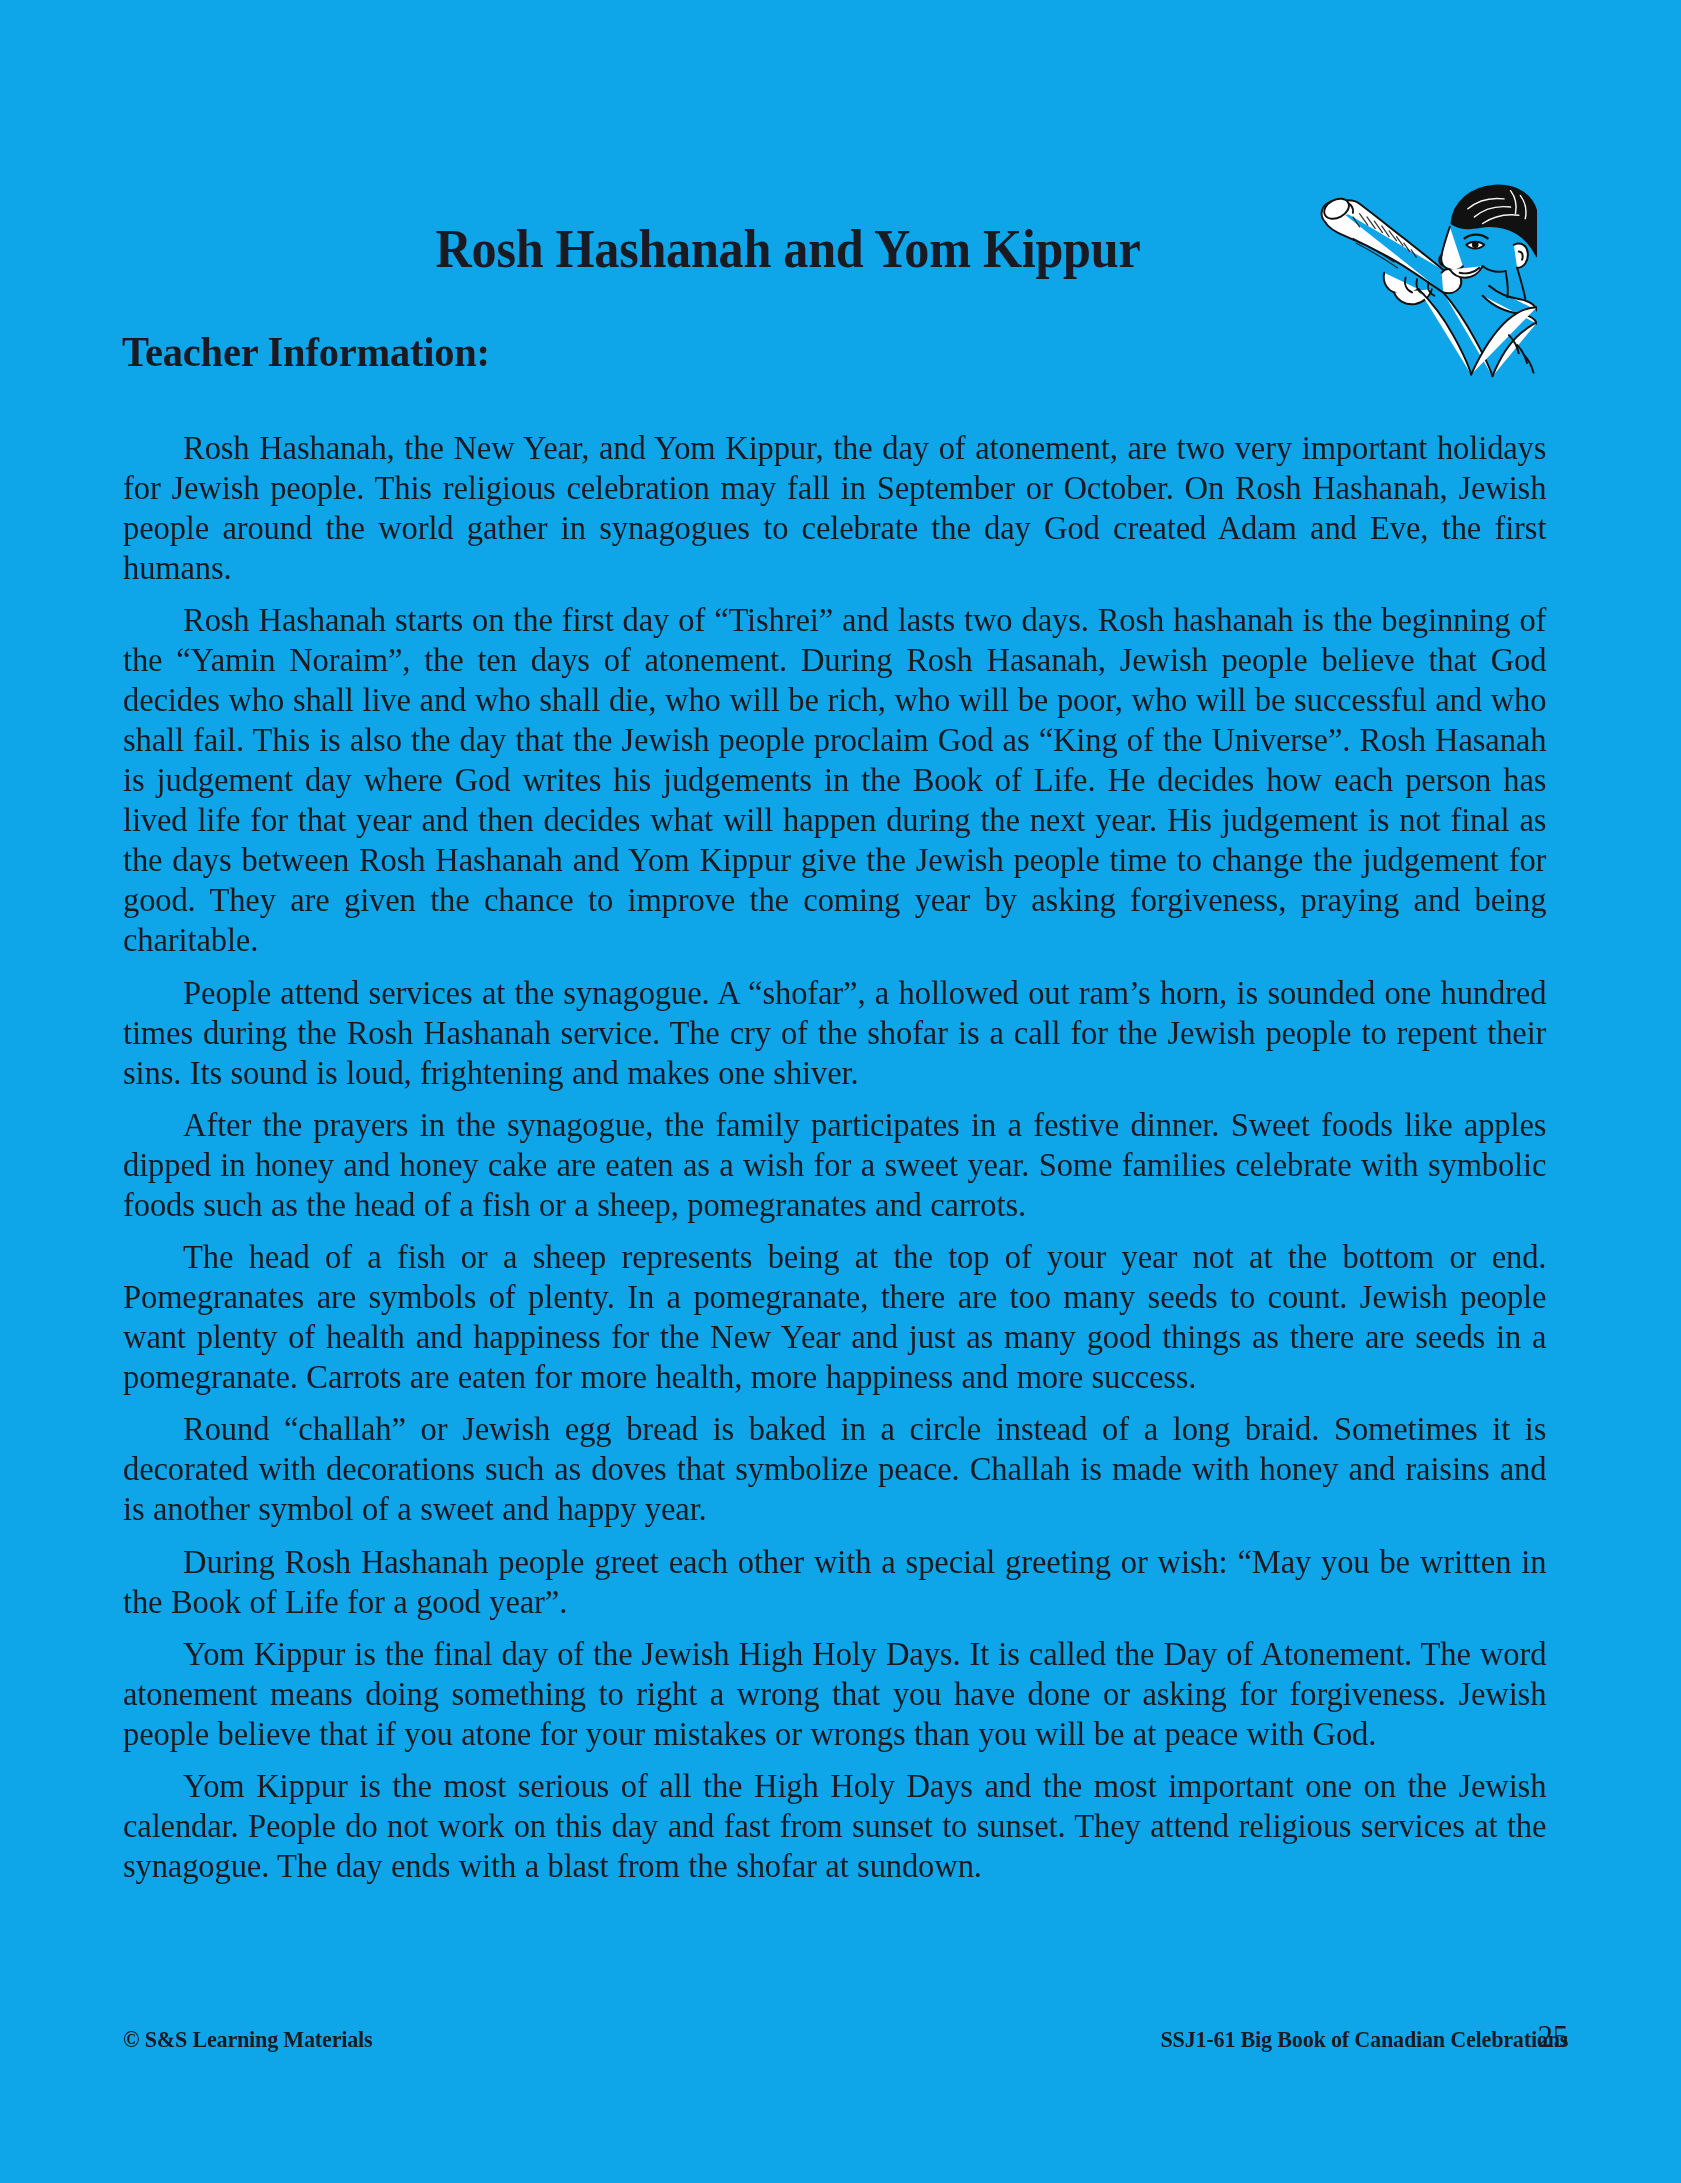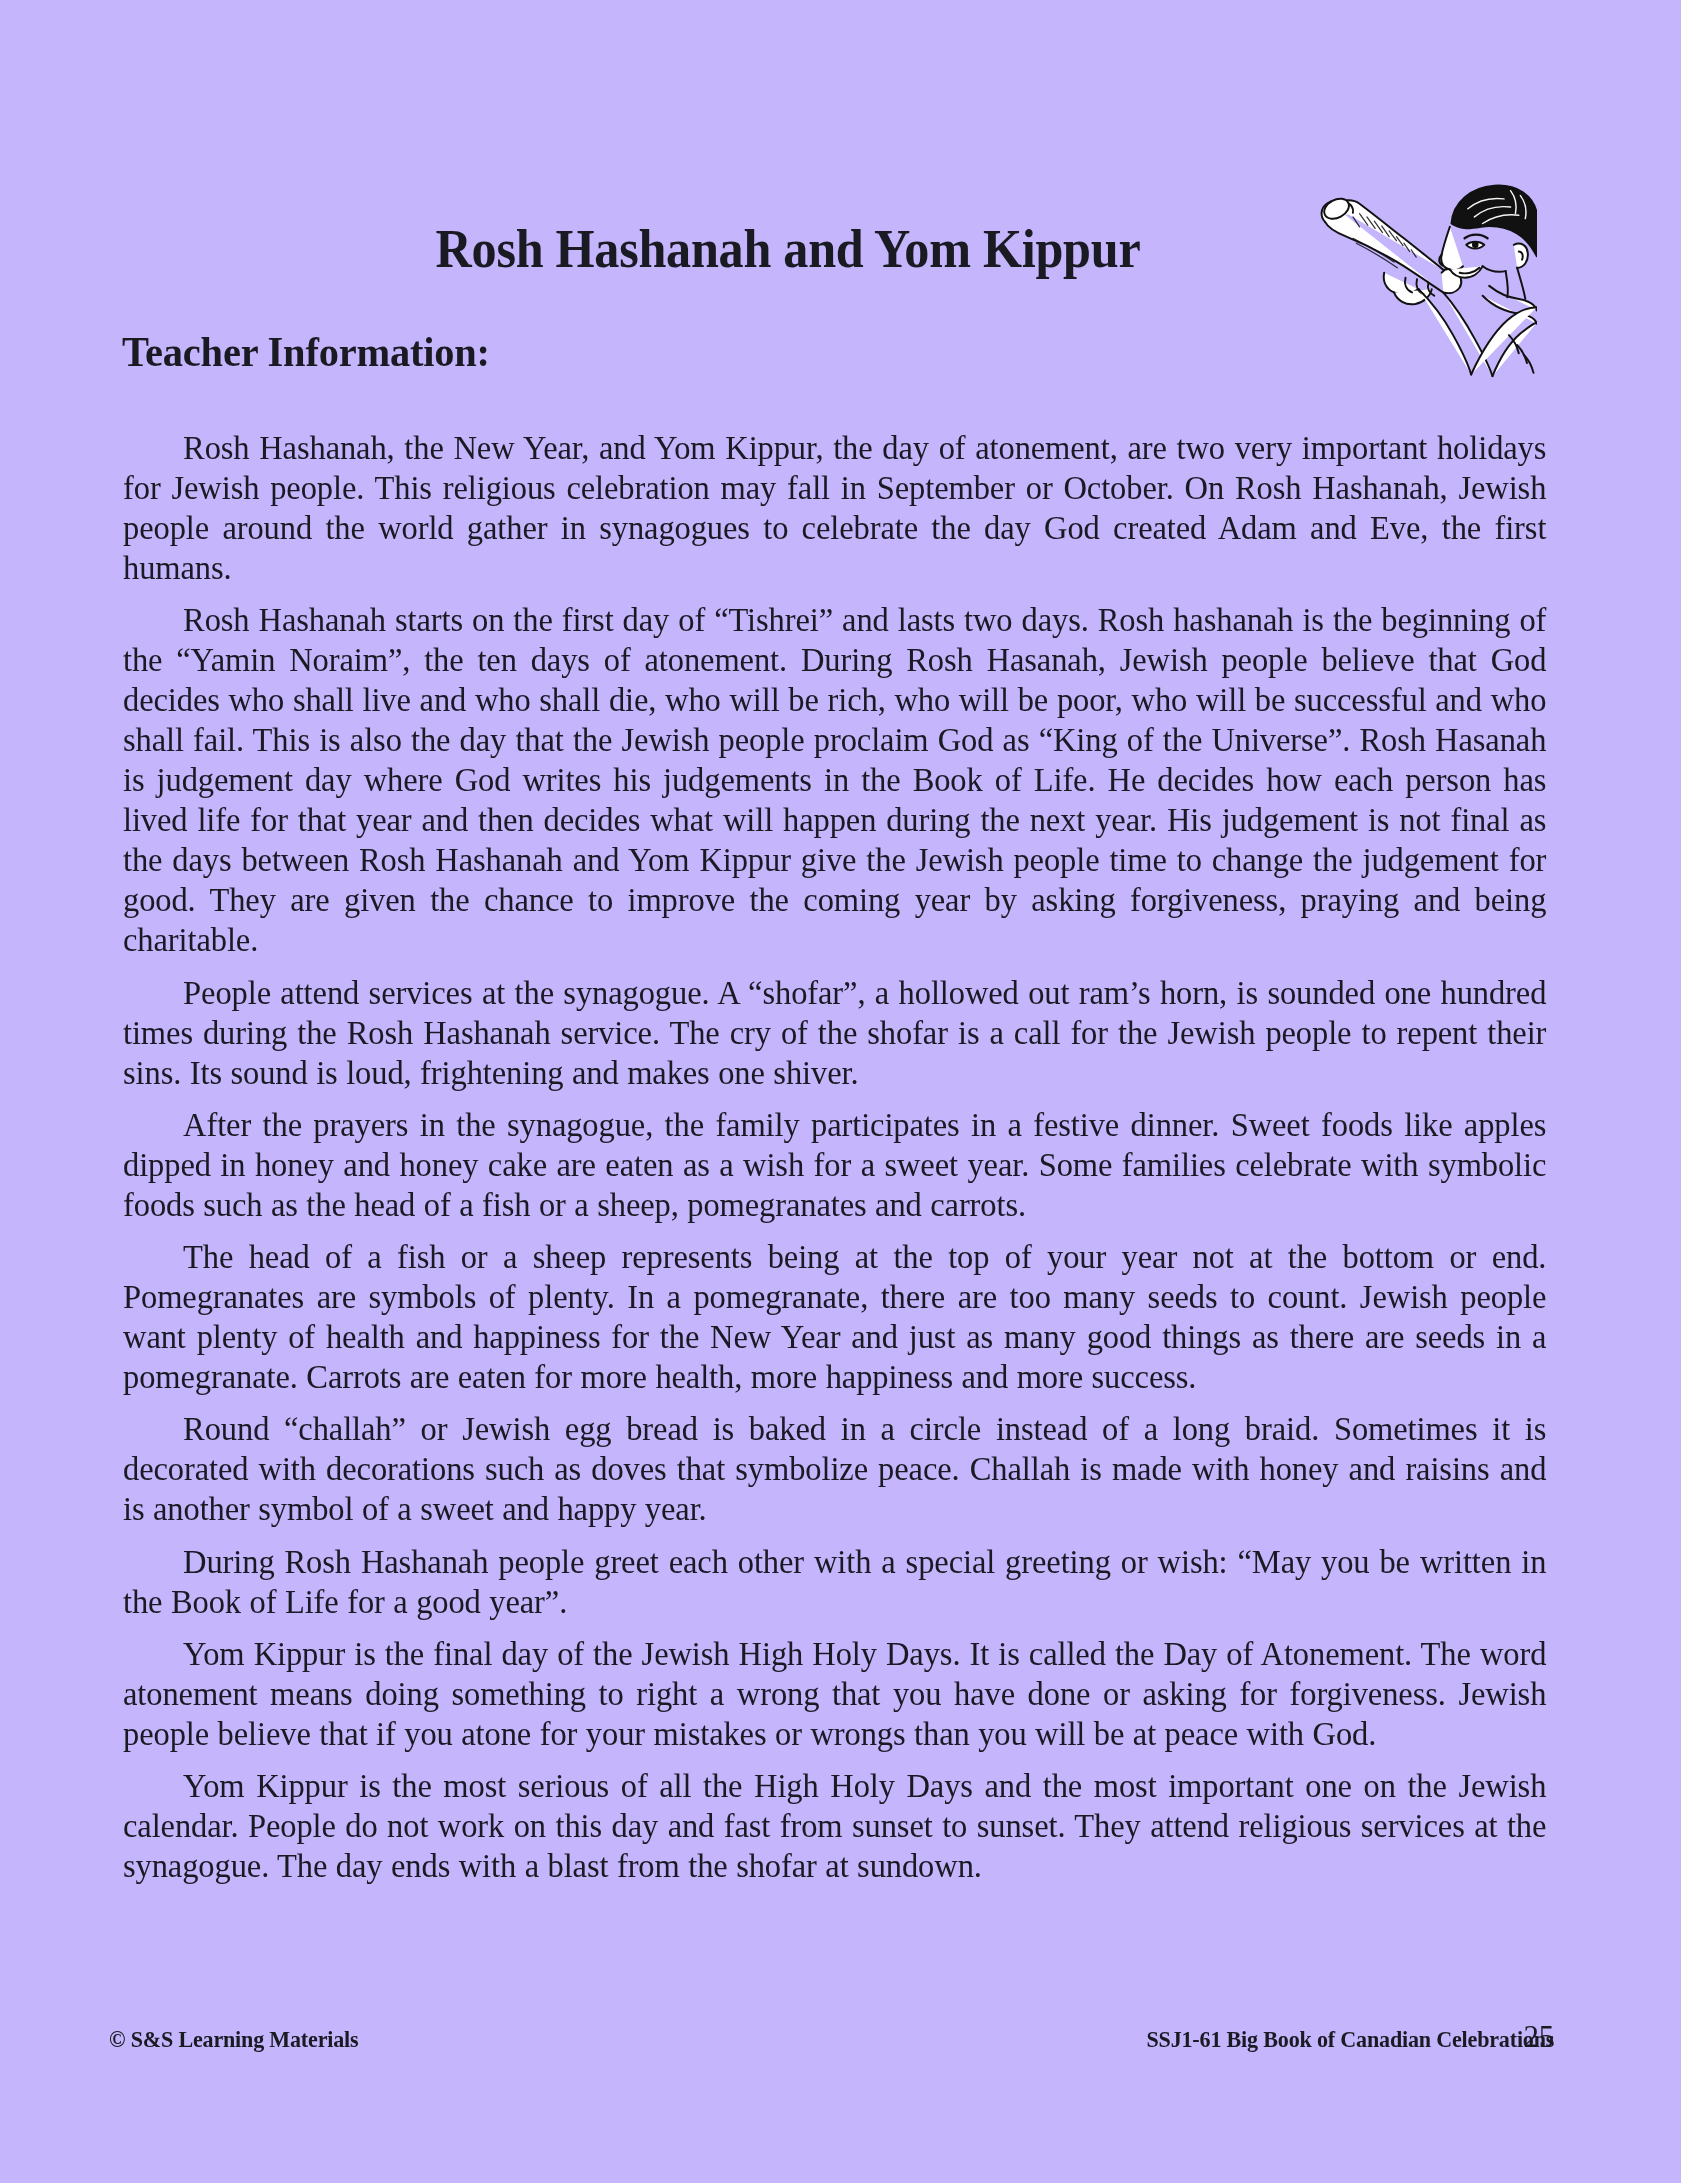--- a/index.html
+++ b/index.html
@@ -20,7 +20,7 @@
   .page {
     position: absolute;
     inset: 0;
-    background: #c4b5fd;
+    background: #0ea5e9;
   }
 
   

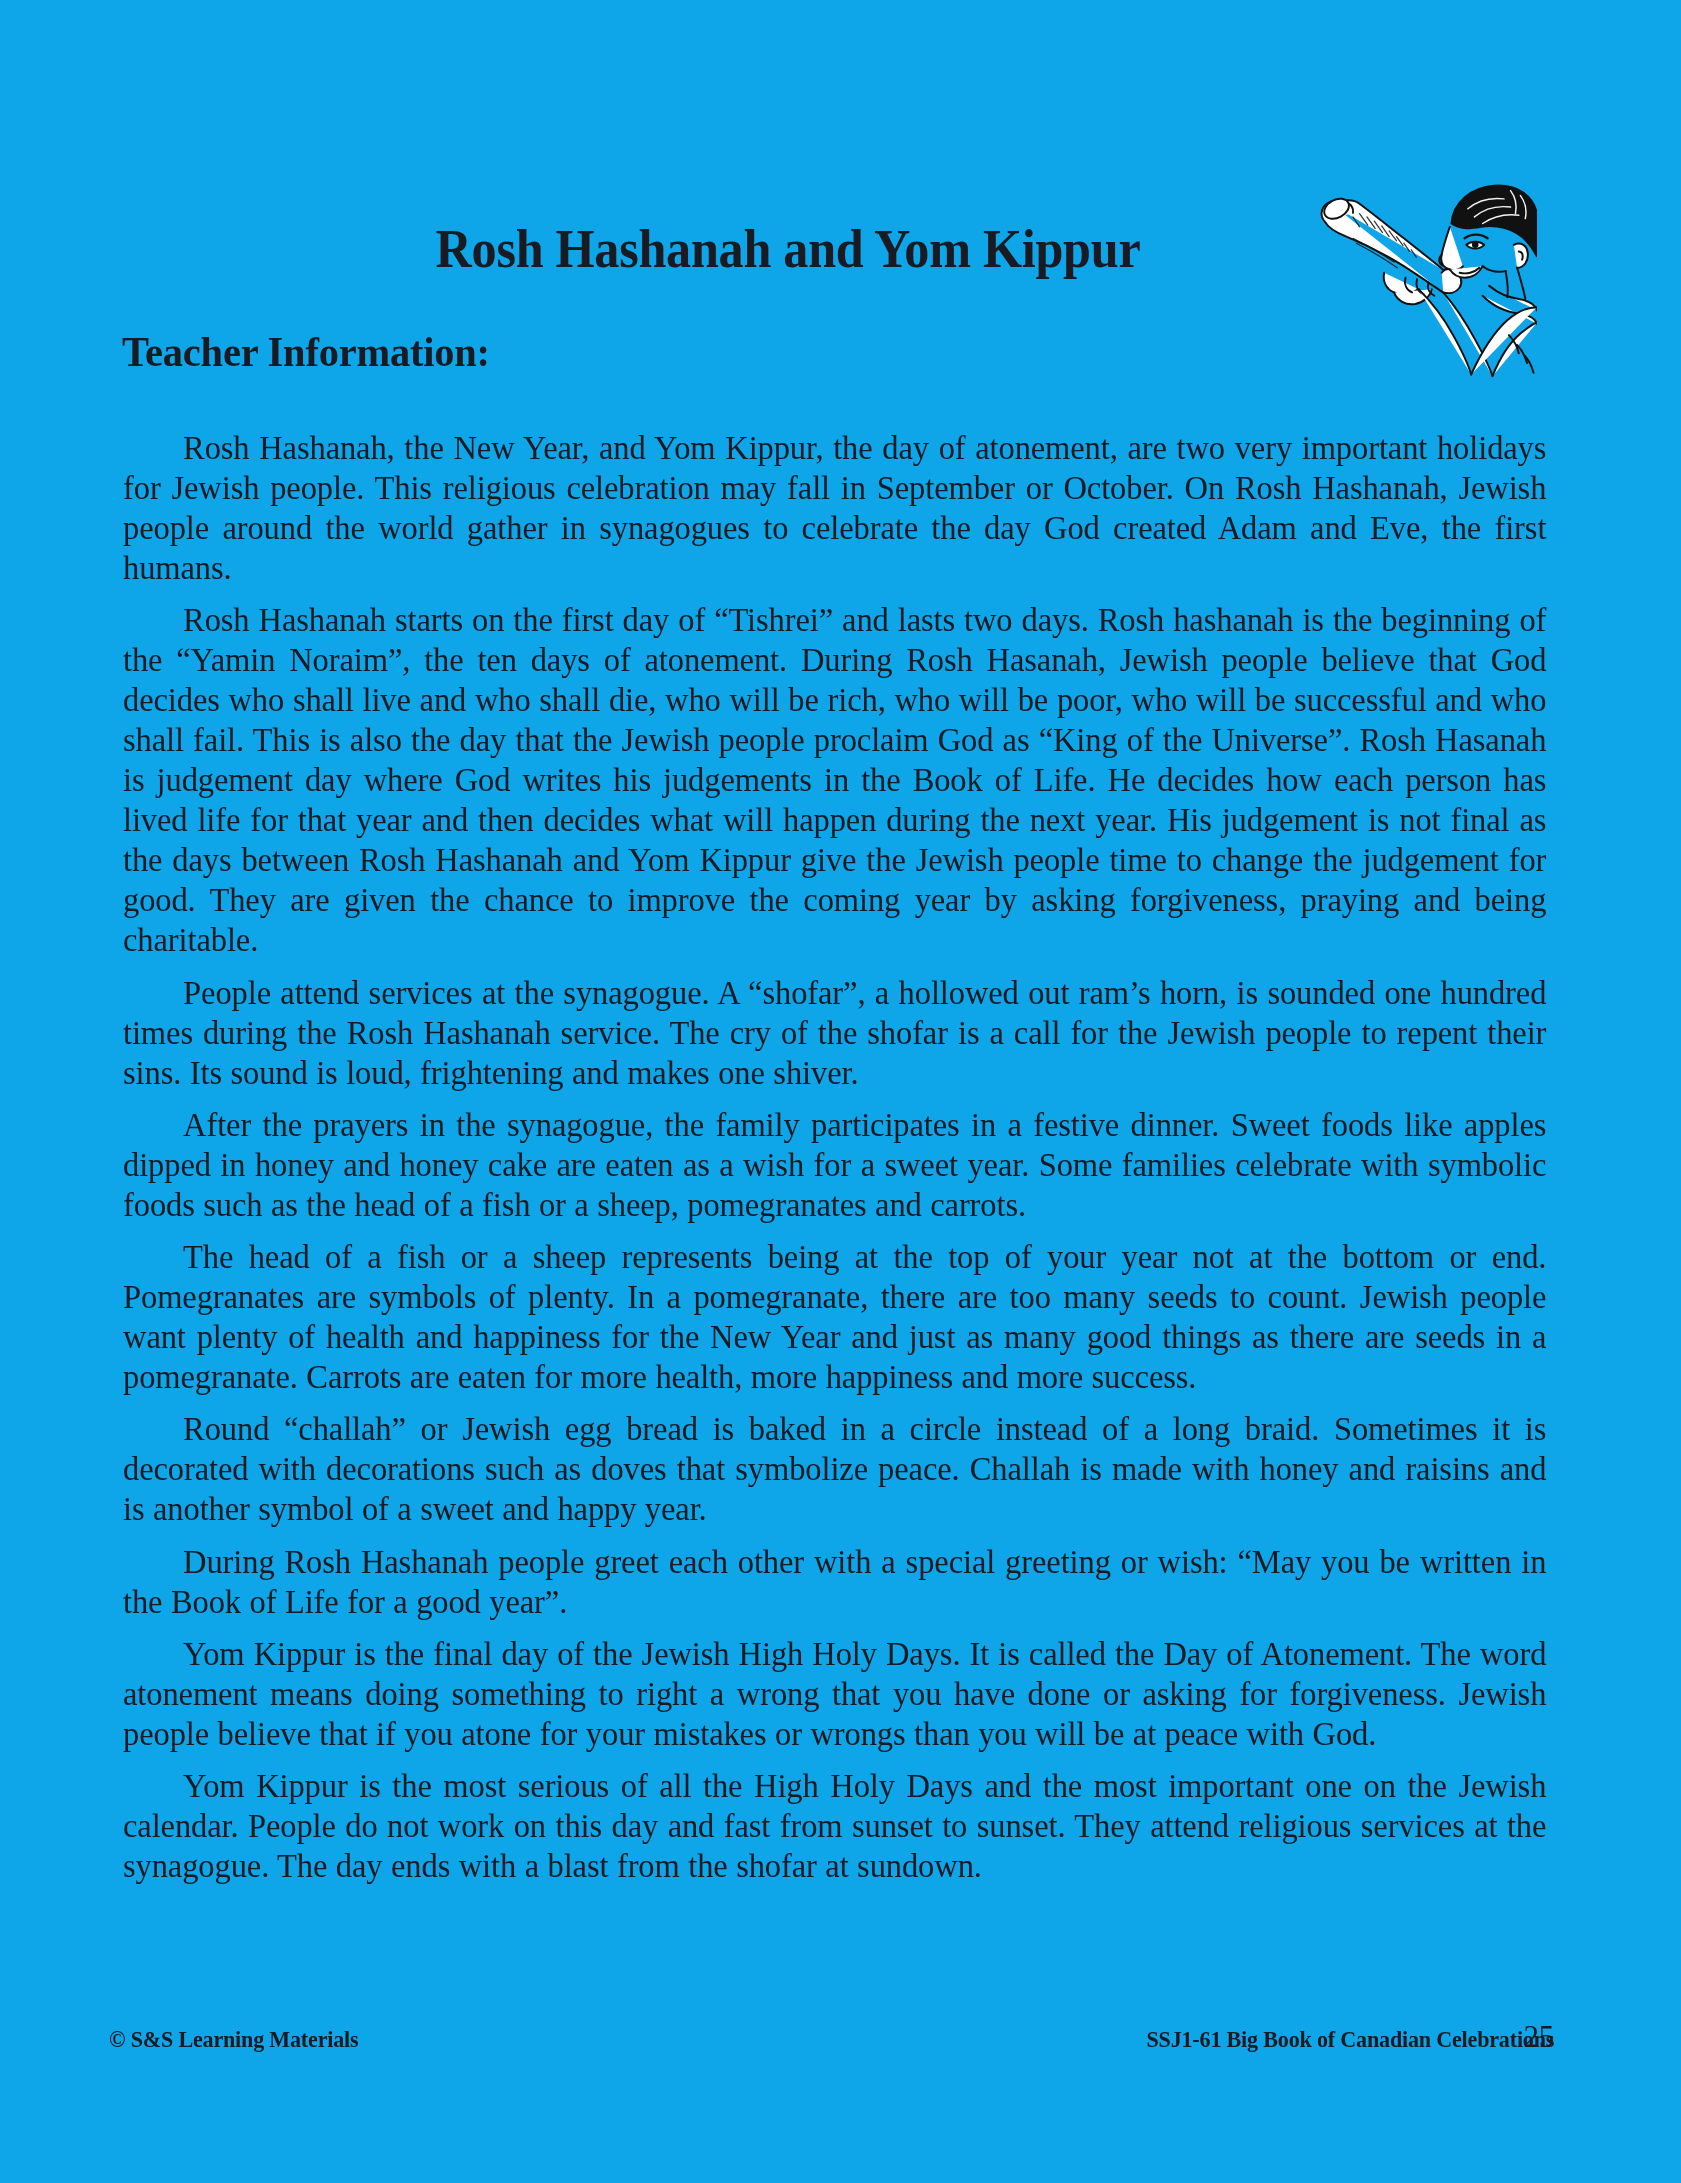--- a/index.html
+++ b/index.html
@@ -98,7 +98,7 @@
   
   .footer {
     position: absolute;
-    left: 109px;
+    left: 123px;
     top: 2026px;
     width: 1445px;
     height: 38px;

